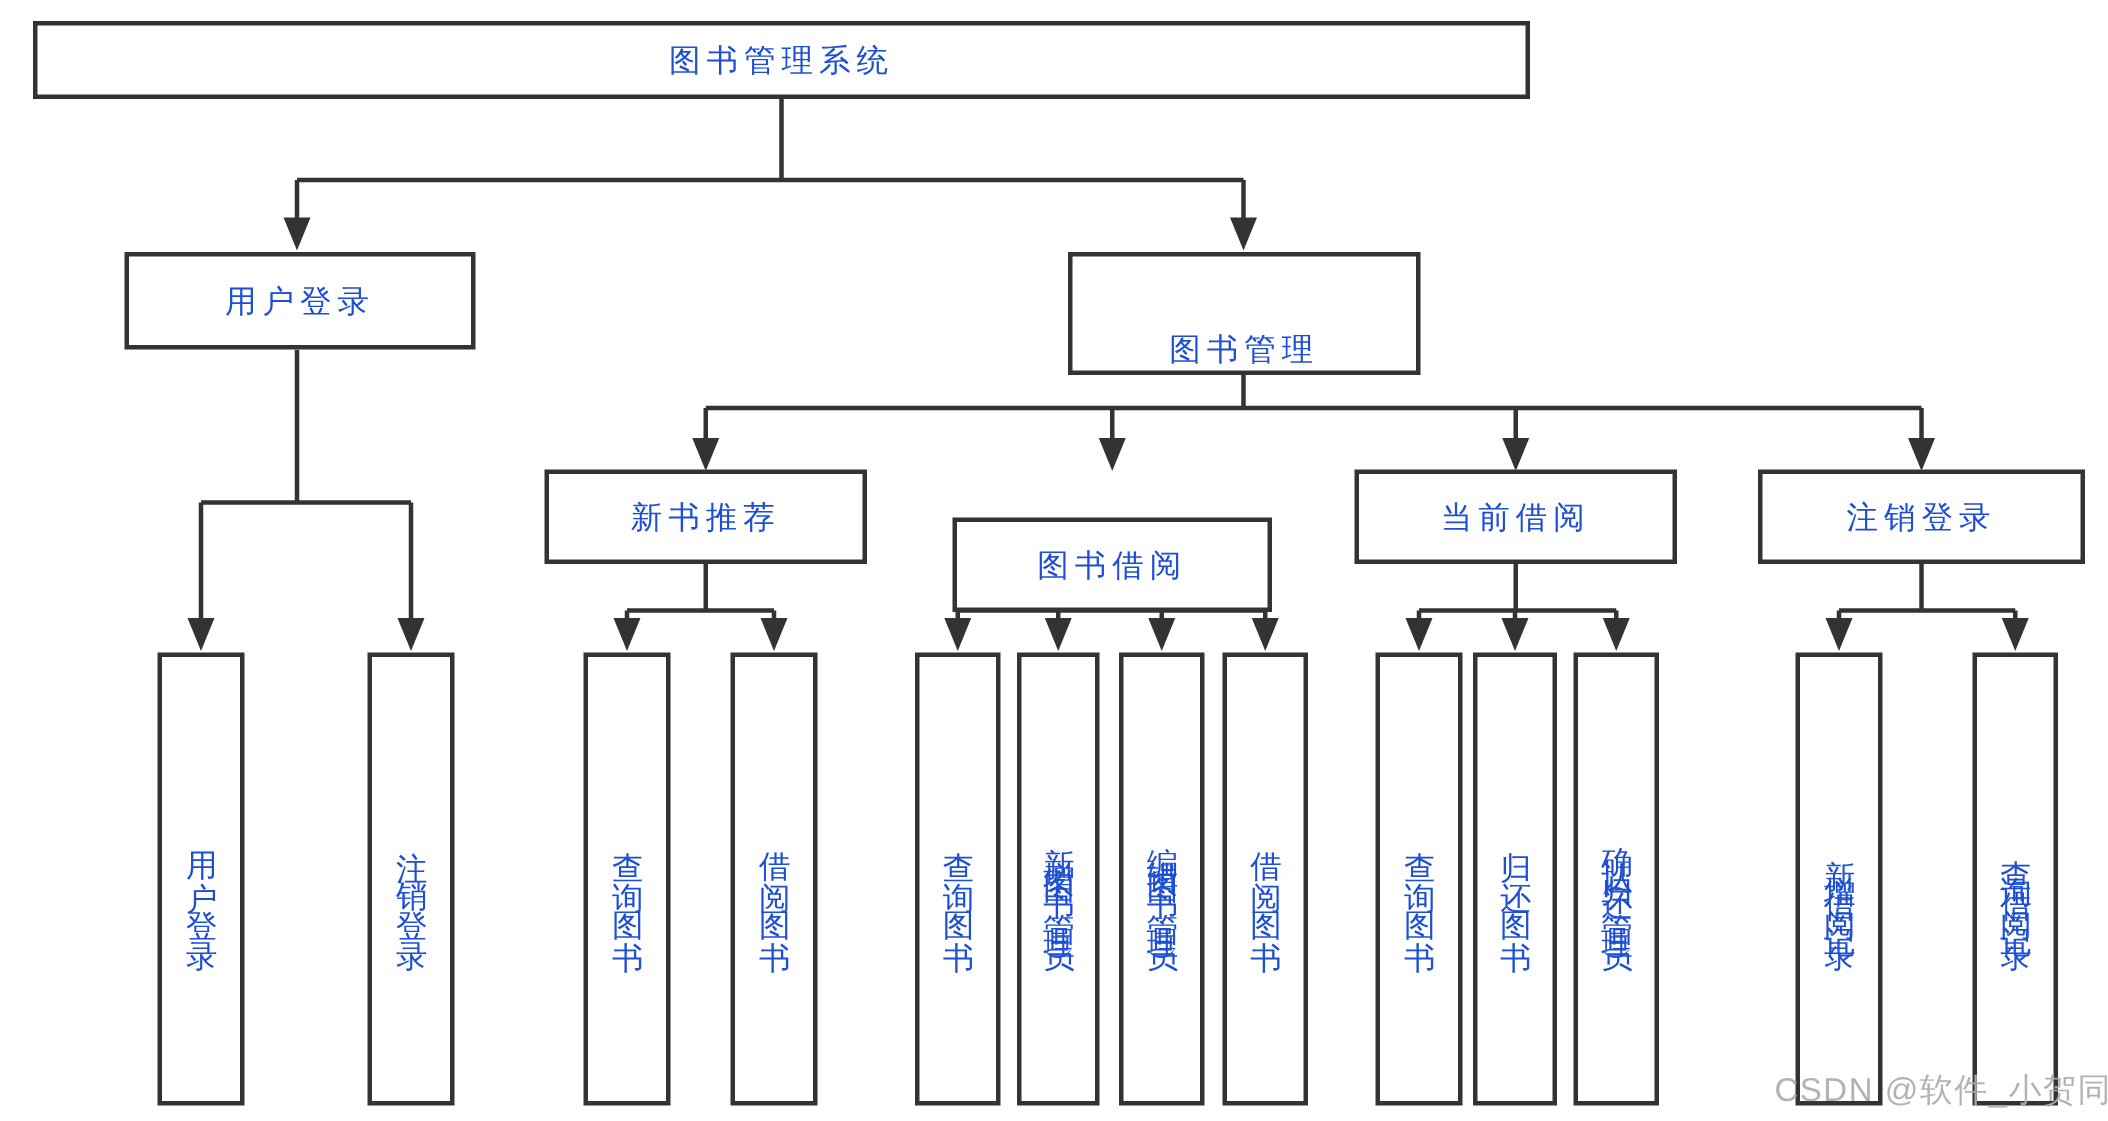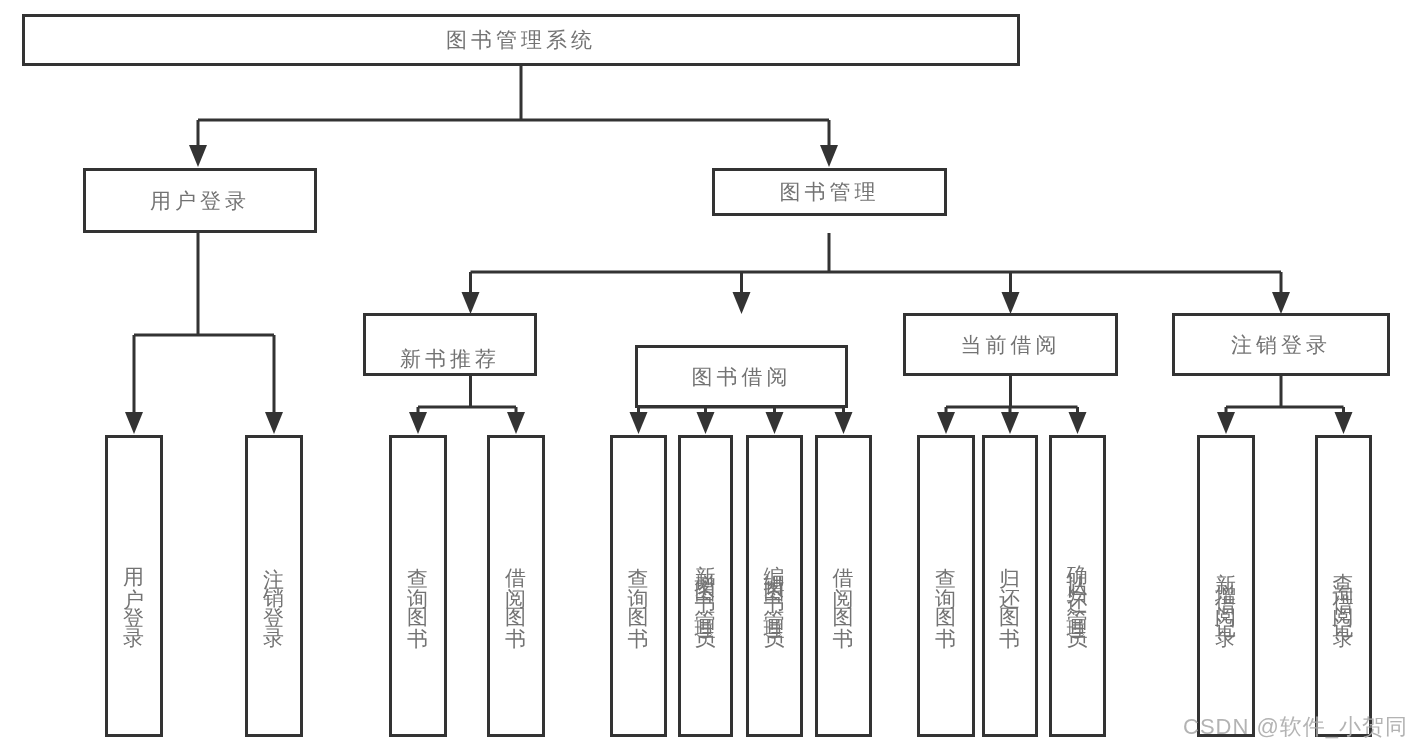--- a/index.html
+++ b/index.html
@@ -29,7 +29,7 @@
     display: flex;
     align-items: center;
     justify-content: center;
-    color: #737373;
+    color: #1d4ed8;
     z-index: 1;
   }
   .box.h .label {

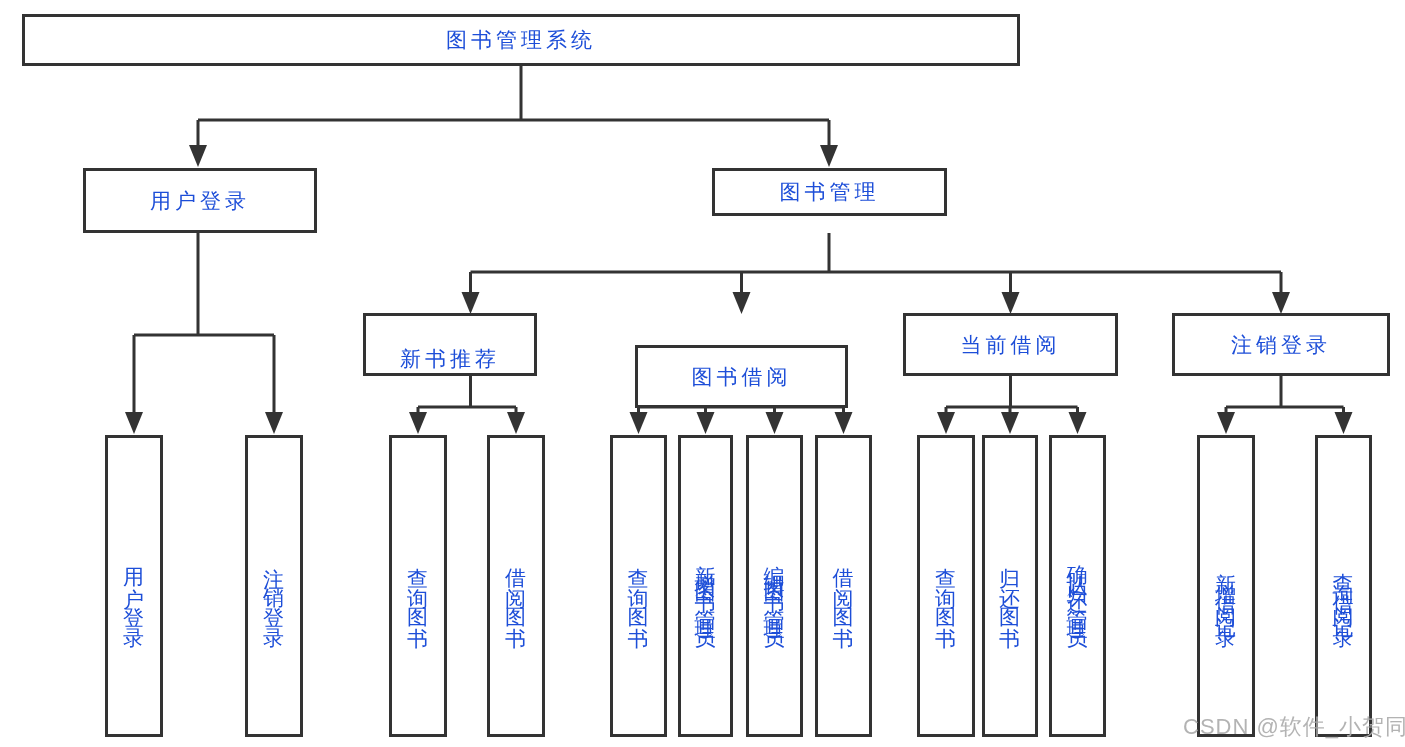--- a/index.html
+++ b/index.html
@@ -117,7 +117,7 @@
   <div class="box h" style="left:83px; top:168px; width:234px; height:65px;">
     <span class="label">用户登录</span>
   </div>
-  <div class="box h" style="left:712px; top:168px; width:235px; height:48px;">
+  <div class="box h" style="left:712px; top:168px; width:235px; height:82px;align-items:flex-end;">
     <span class="label">图书管理</span>
   </div>
 

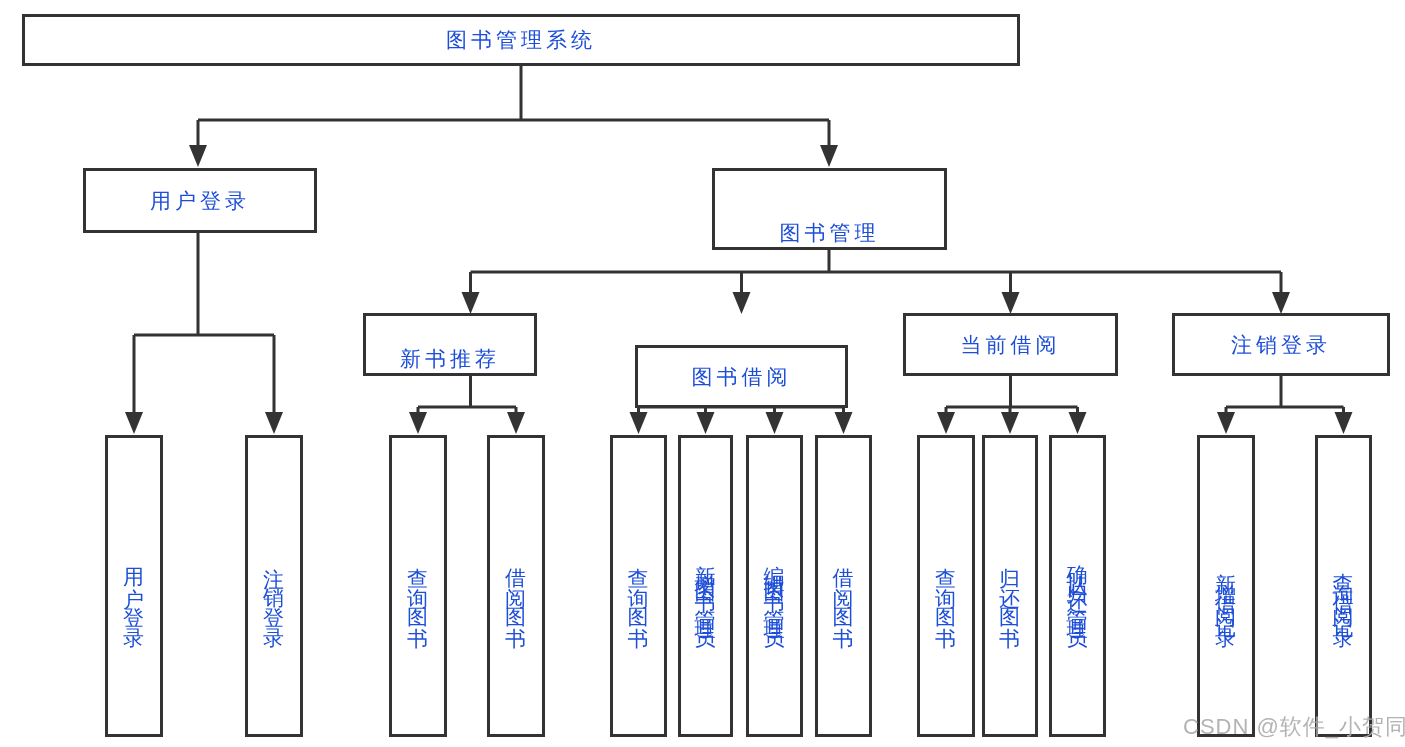--- a/index.html
+++ b/index.html
@@ -121,7 +121,7 @@
     <span class="label">图书管理</span>
   </div>
 
-  <div class="box h" style="left:363px; top:313px; width:174px; height:63px;align-items:flex-end;">
+  <div class="box h" style="left:363px; top:313px; width:215px; height:63px;">
     <span class="label">新书推荐</span>
   </div>
   <div class="box h" style="left:635px; top:313px; width:213px; height:63px;margin-top:32px;">

